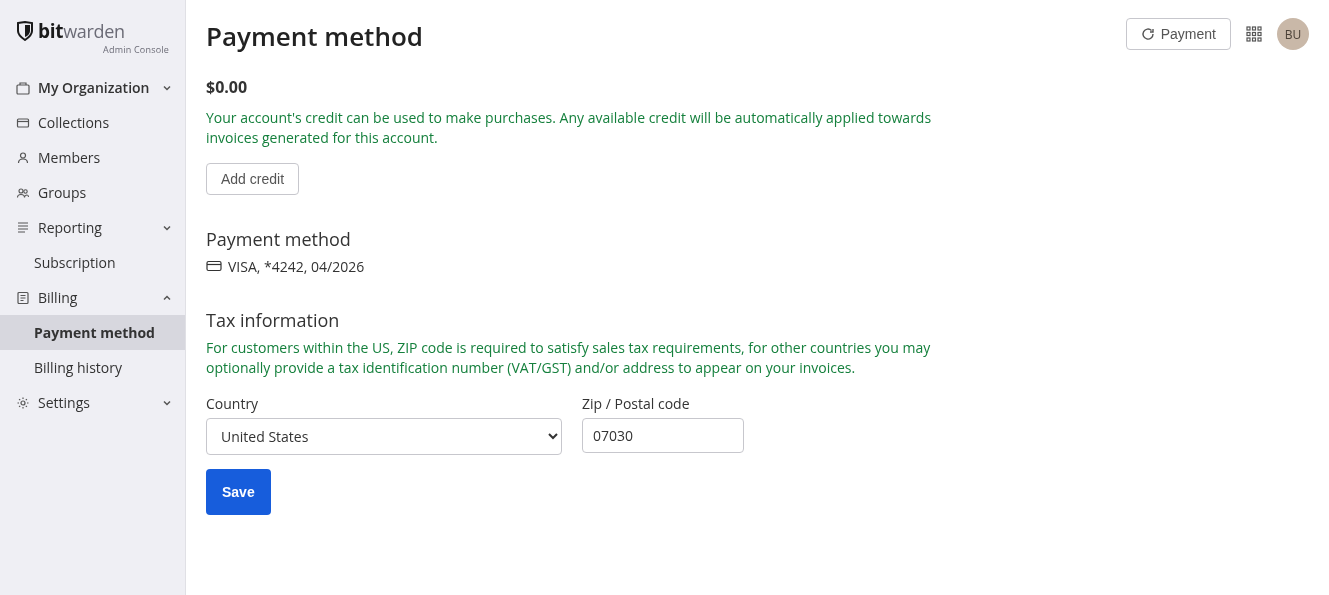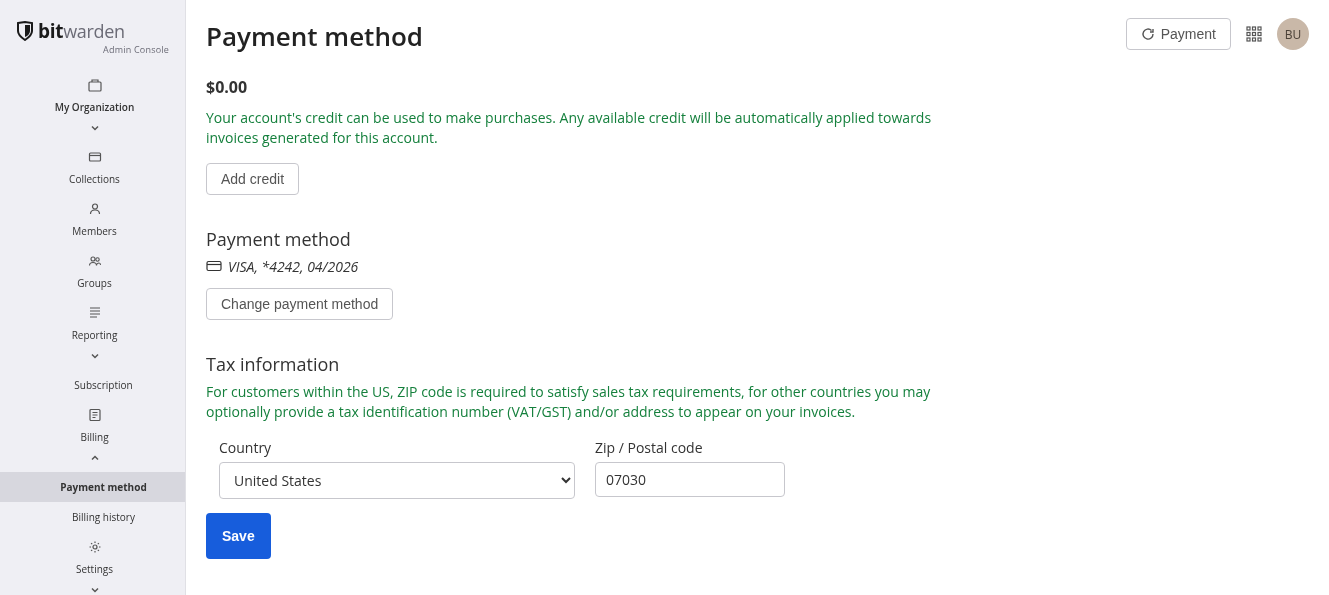--- a/index.html
+++ b/index.html
@@ -36,9 +36,8 @@
       display: flex; align-items: center;
       padding: 8px 12px 8px 16px;
       color: #333; cursor: pointer;
-      font-size: 10px;
+      font-size: 14px;
       gap: 8px;
-      flex-direction: column;
     }
     .nav-item.bold { font-weight: 600; }
     .nav-item.sub { padding-left: 34px; font-weight: 400; }

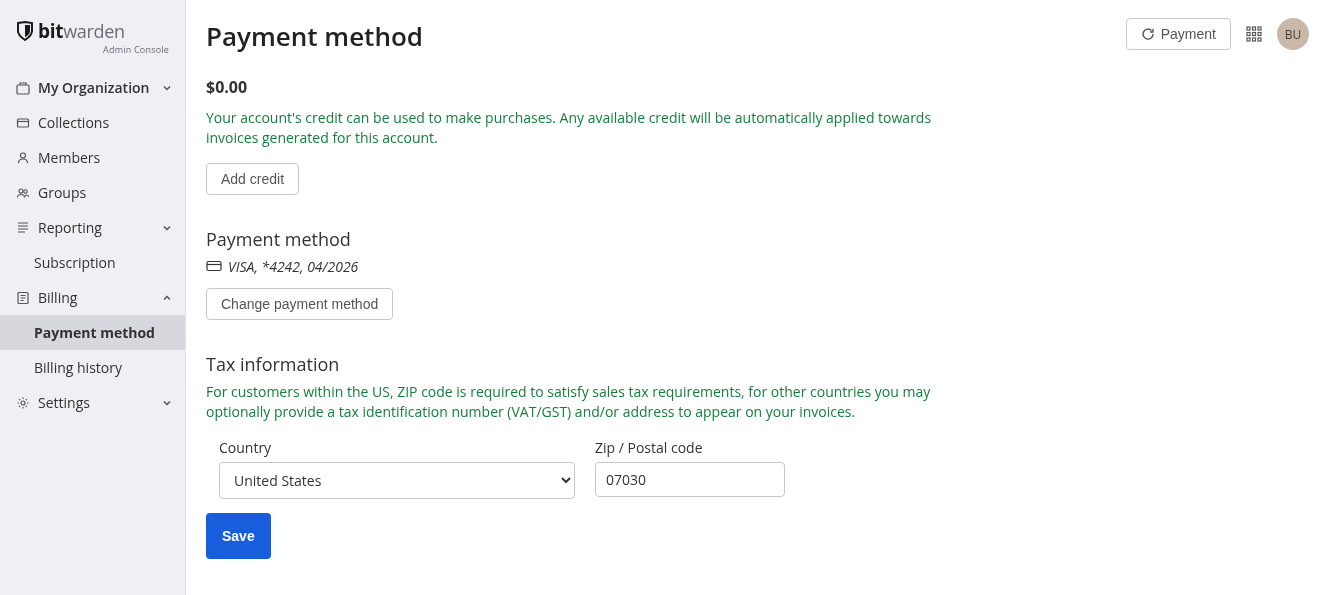--- a/index.html
+++ b/index.html
@@ -72,7 +72,7 @@
     .section h2 { font-size: 18px; font-weight: 500; color: #333; margin-bottom: 6px; }
     .credit-amount { font-size: 16px; font-weight: 700; margin-bottom: 10px; }
     .desc { font-size: 14px; color: #15803d; line-height: 1.45; margin-bottom: 14px; }
-    .card-row { display: flex; align-items: center; gap: 6px; margin-bottom: 12px; color: #333; font-style: italic; }
+    .card-row { display: flex; align-items: center; gap: 6px; margin-bottom: 24px; color: #333; }
     .form-row { display: flex; gap: 20px; margin-bottom: 14px; margin-left: 13px; }
     .form-group { display: flex; flex-direction: column; }
     .form-group label { font-size: 14px; color: #333; margin-bottom: 5px; }

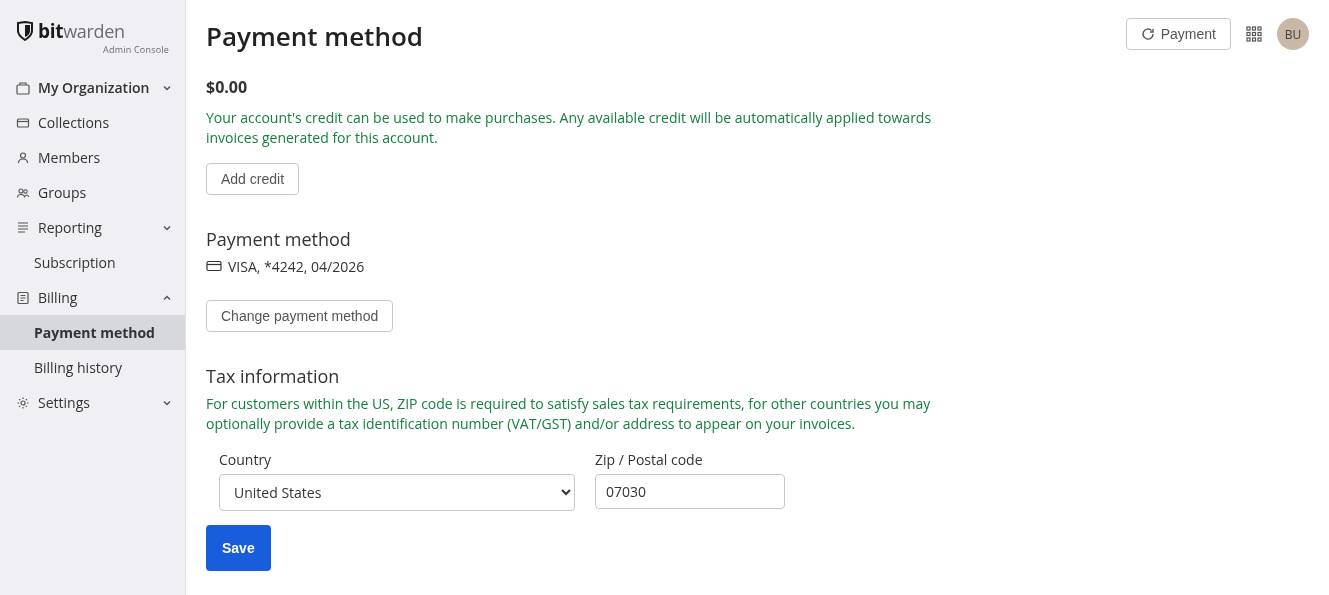--- a/index.html
+++ b/index.html
@@ -256,7 +256,6 @@
         </span>
         <span>VISA, *4242, 04/2026</span>
       </div>
-      <button class="btn-outline">Change payment method</button>
     </section>
 
     <section class="section">

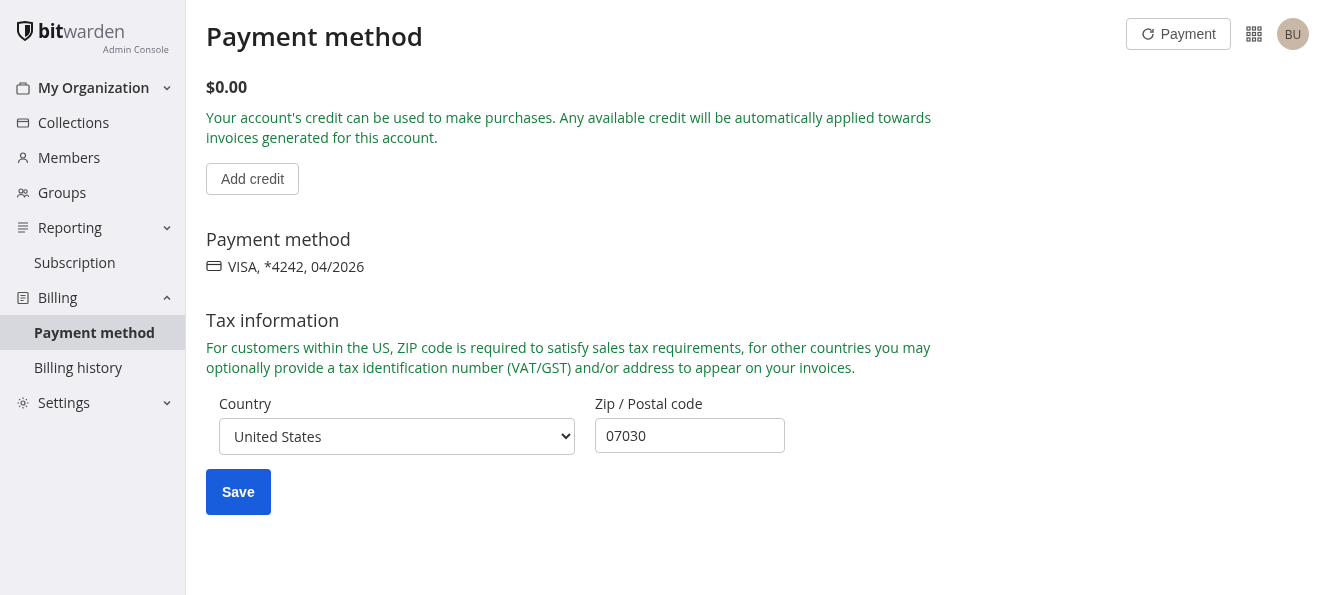--- a/index.html
+++ b/index.html
@@ -73,7 +73,7 @@
     .credit-amount { font-size: 16px; font-weight: 700; margin-bottom: 10px; }
     .desc { font-size: 14px; color: #15803d; line-height: 1.45; margin-bottom: 14px; }
     .card-row { display: flex; align-items: center; gap: 6px; margin-bottom: 24px; color: #333; }
-    .form-row { display: flex; gap: 20px; margin-bottom: 14px; margin-left: 13px; }
+    .form-row { display: flex; gap: 20px; margin-bottom: 14px; }
     .form-group { display: flex; flex-direction: column; }
     .form-group label { font-size: 14px; color: #333; margin-bottom: 5px; }
     .select, .text-input {

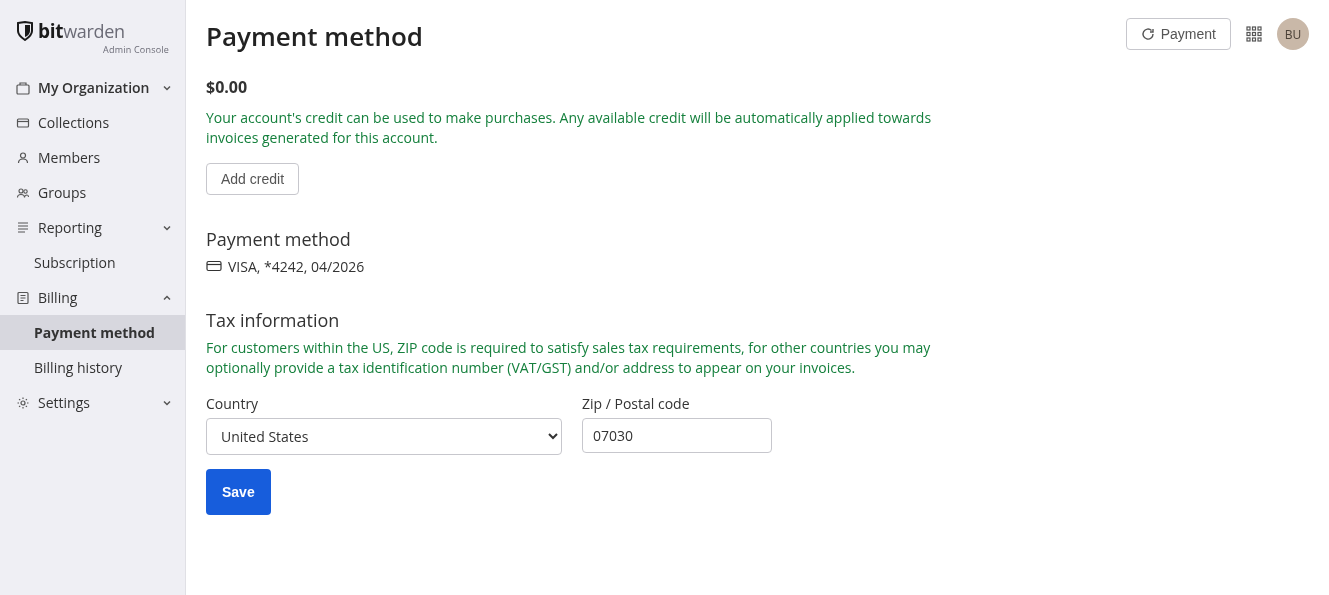--- a/index.html
+++ b/index.html
@@ -82,7 +82,7 @@
       font-family: inherit;
     }
     .select { width: 356px; }
-    .text-input { width: 190px; }
+    .text-input { width: 162px; }
     .btn-primary {
       background: #175ddc; color: #fff; border: none; border-radius: 4px;
       padding: 15px 16px; font-size: 14px; font-weight: 600; cursor: pointer;

